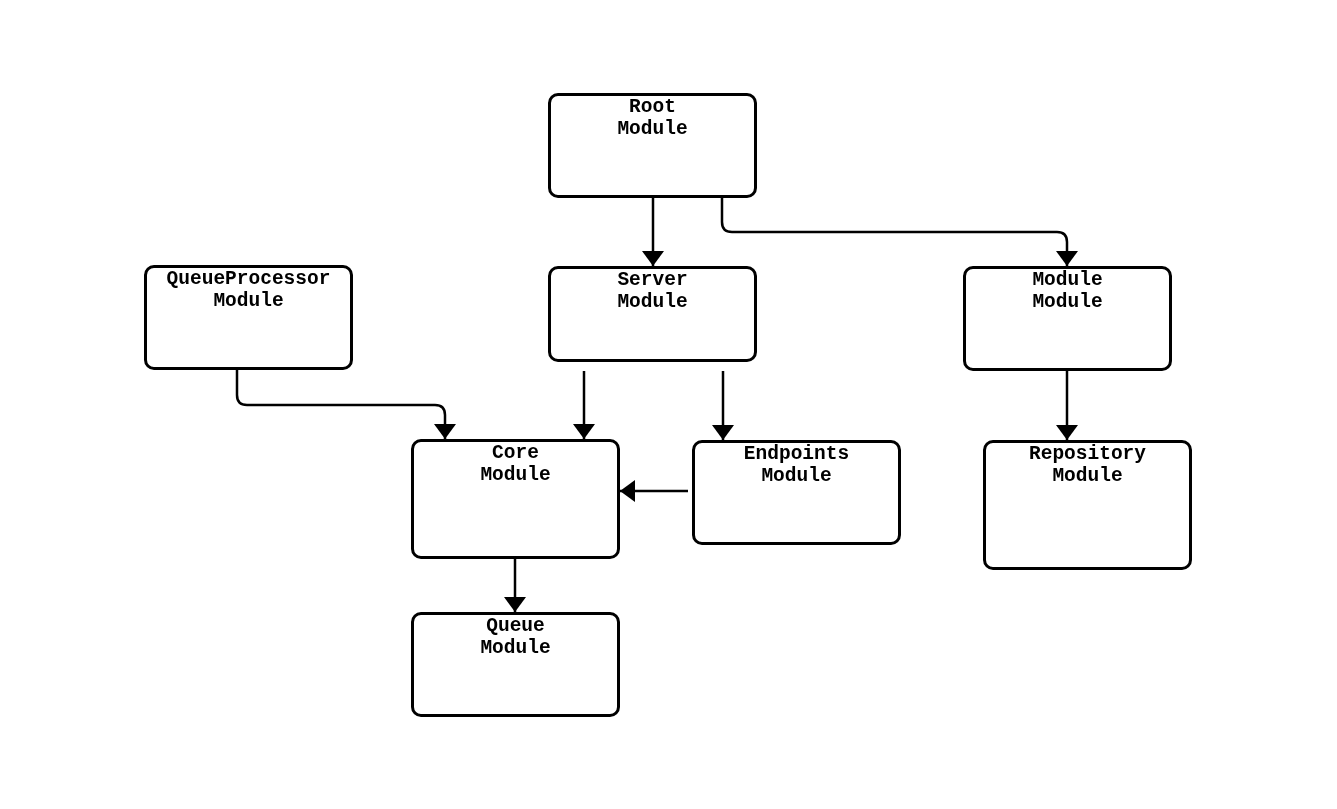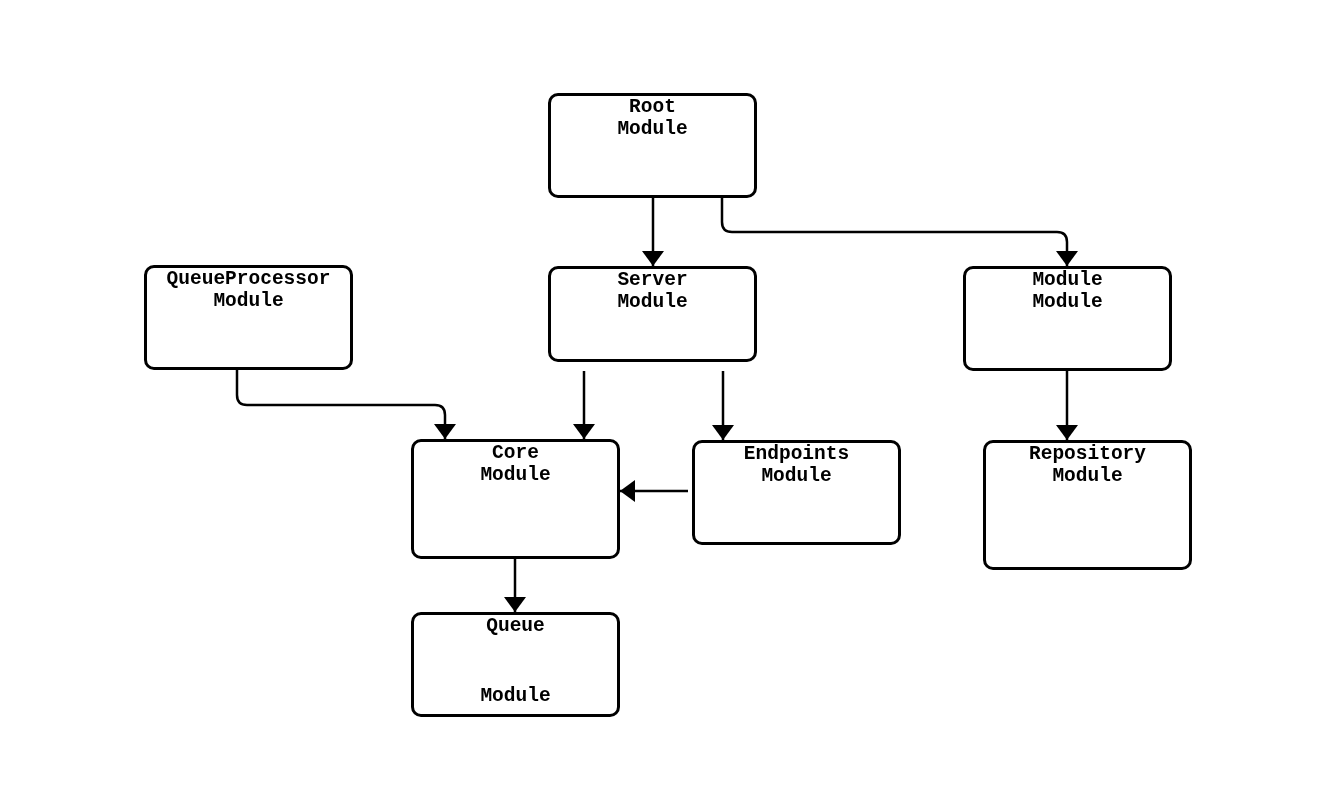--- a/index.html
+++ b/index.html
@@ -98,7 +98,7 @@
       <span class="node-label">Repository</span>
       <span class="node-label">Module</span>
     </div>
-    <div class="node" style="left: 411px; top: 612px; width: 209px; height: 105px; gap: 48px;">
+    <div class="node" style="left: 411px; top: 612px; width: 209px; height: 105px;">
       <span class="node-label">Queue</span>
       <span class="node-label">Module</span>
     </div>

